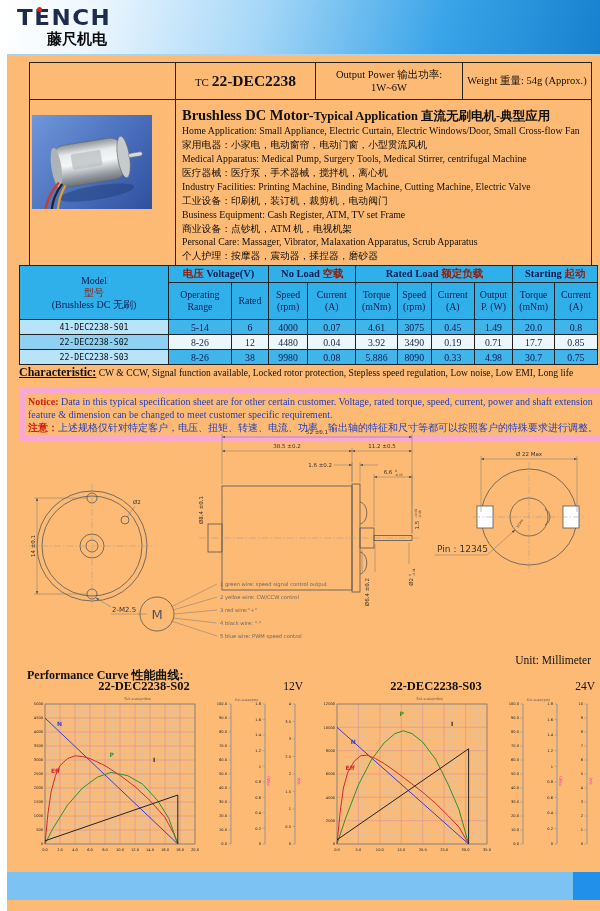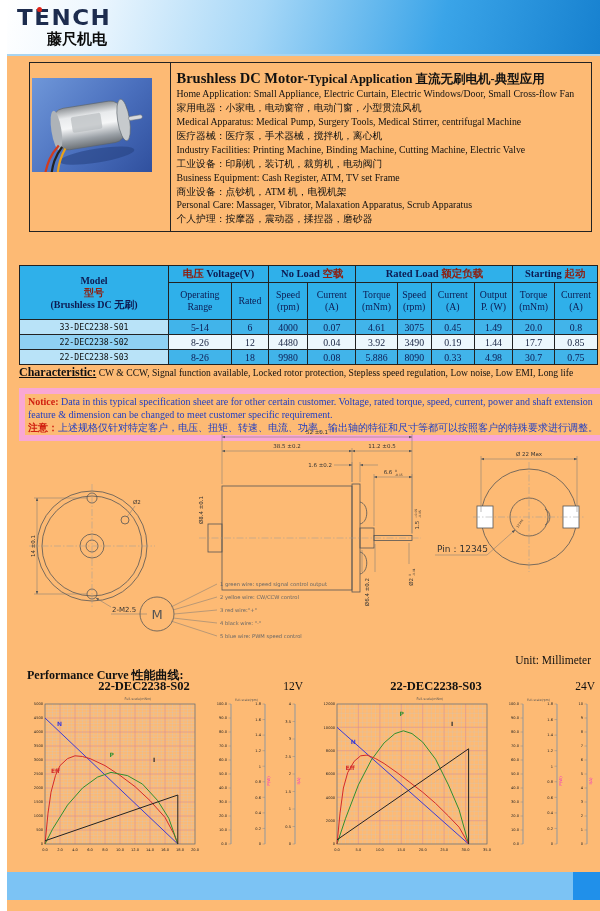--- a/index.html
+++ b/index.html
@@ -97,6 +97,20 @@
 
   <table class="toptbl">
     <tbody>
+        <tr>
+      <td style="width:143px;height:34px;"></td>
+      <td style="width:137px;" class="tc-cell">
+        <span>TC</span>
+        <b>22-DEC2238</b>
+      </td>
+      <td style="width:144px;" class="two-line">
+        <div>Output Power  输出功率:</div>
+        <div>1W~6W</div>
+      </td>
+      <td class="two-line">
+        <span>Weight  重量: 54g (Approx.)</span>
+      </td>
+    </tr>
     <tr>
       <td class="photo-cell">
         <div class="photo">

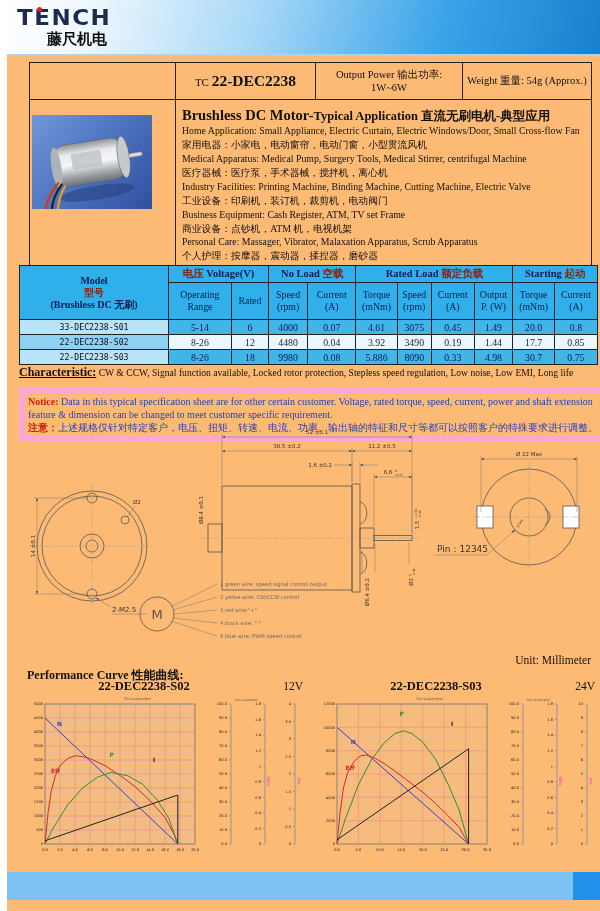--- a/index.html
+++ b/index.html
@@ -40,7 +40,7 @@
   .spec th,.spec td{border:1px solid #222;padding:0;}
   .spec .gh{background:#2fb0ea;font-size:10.5px;font-weight:bold;height:16px;color:#0d1b52;}
   .spec .sh{background:#2fb0ea;font-size:9.8px;font-weight:normal;height:36px;color:#0d1b52;line-height:1.25;}
-  .spec .mh{background:#2fb0ea;font-size:10px;font-weight:bold;color:#0d1b52;line-height:1.2;width:148px;}
+  .spec .mh{background:#2fb0ea;font-size:10px;font-weight:normal;color:#0d1b52;line-height:1.2;width:148px;}
   .spec .red{color:#8c2012;}
   .spec .rb td{background:#41b4ea;color:#0d1b52;}
   .spec .rl td{background:#ecf7fd;color:#15213f;}

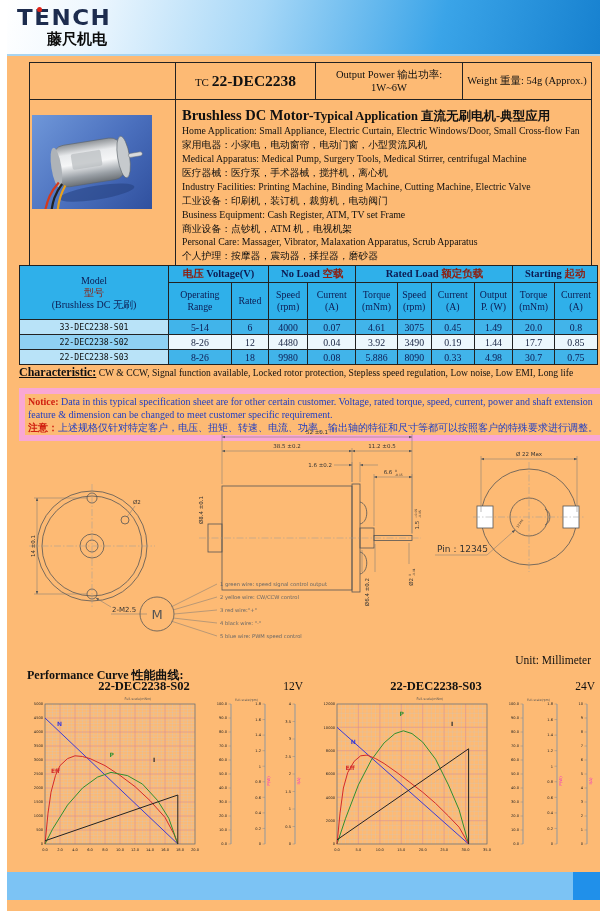--- a/index.html
+++ b/index.html
@@ -214,7 +214,7 @@
           </th>
         </tr>
         <tr class="rb">
-          <td class="m">33-DEC2238-S01</td>
+          <td class="m">41-DEC2238-S01</td>
           <td>5-14</td>
           <td>6</td>
           <td>4000</td>

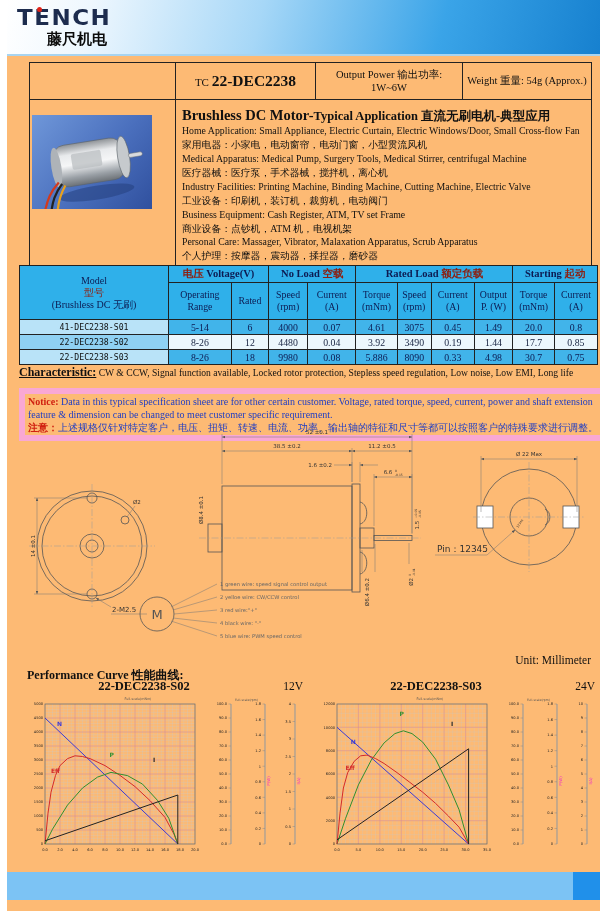--- a/index.html
+++ b/index.html
@@ -235,7 +235,7 @@
           <td>3.92</td>
           <td>3490</td>
           <td>0.19</td>
-          <td>1.44</td>
+          <td>0.71</td>
           <td>17.7</td>
           <td>0.85</td>
         </tr>

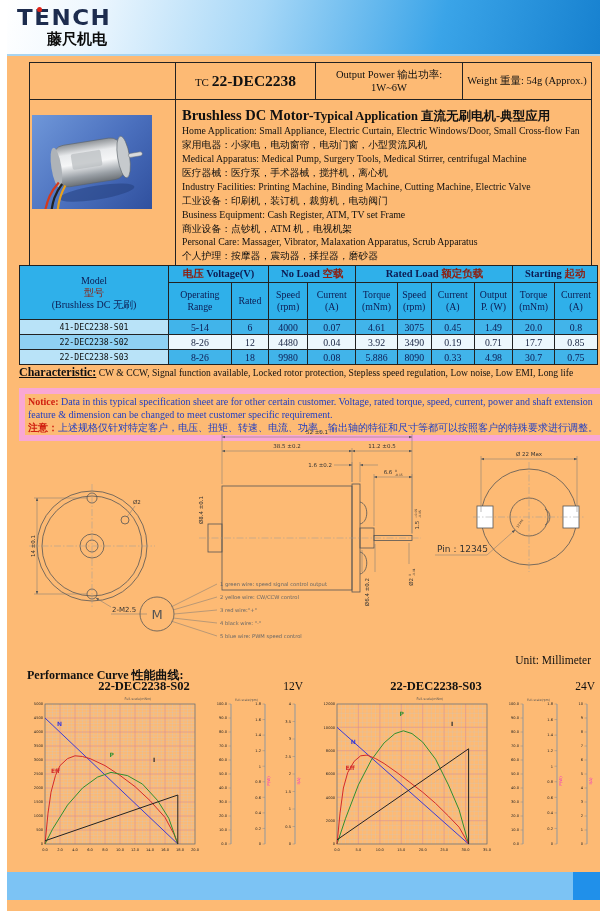--- a/index.html
+++ b/index.html
@@ -242,7 +242,7 @@
         <tr class="rb">
           <td class="m">22-DEC2238-S03</td>
           <td>8-26</td>
-          <td>18</td>
+          <td>38</td>
           <td>9980</td>
           <td>0.08</td>
           <td>5.886</td>

